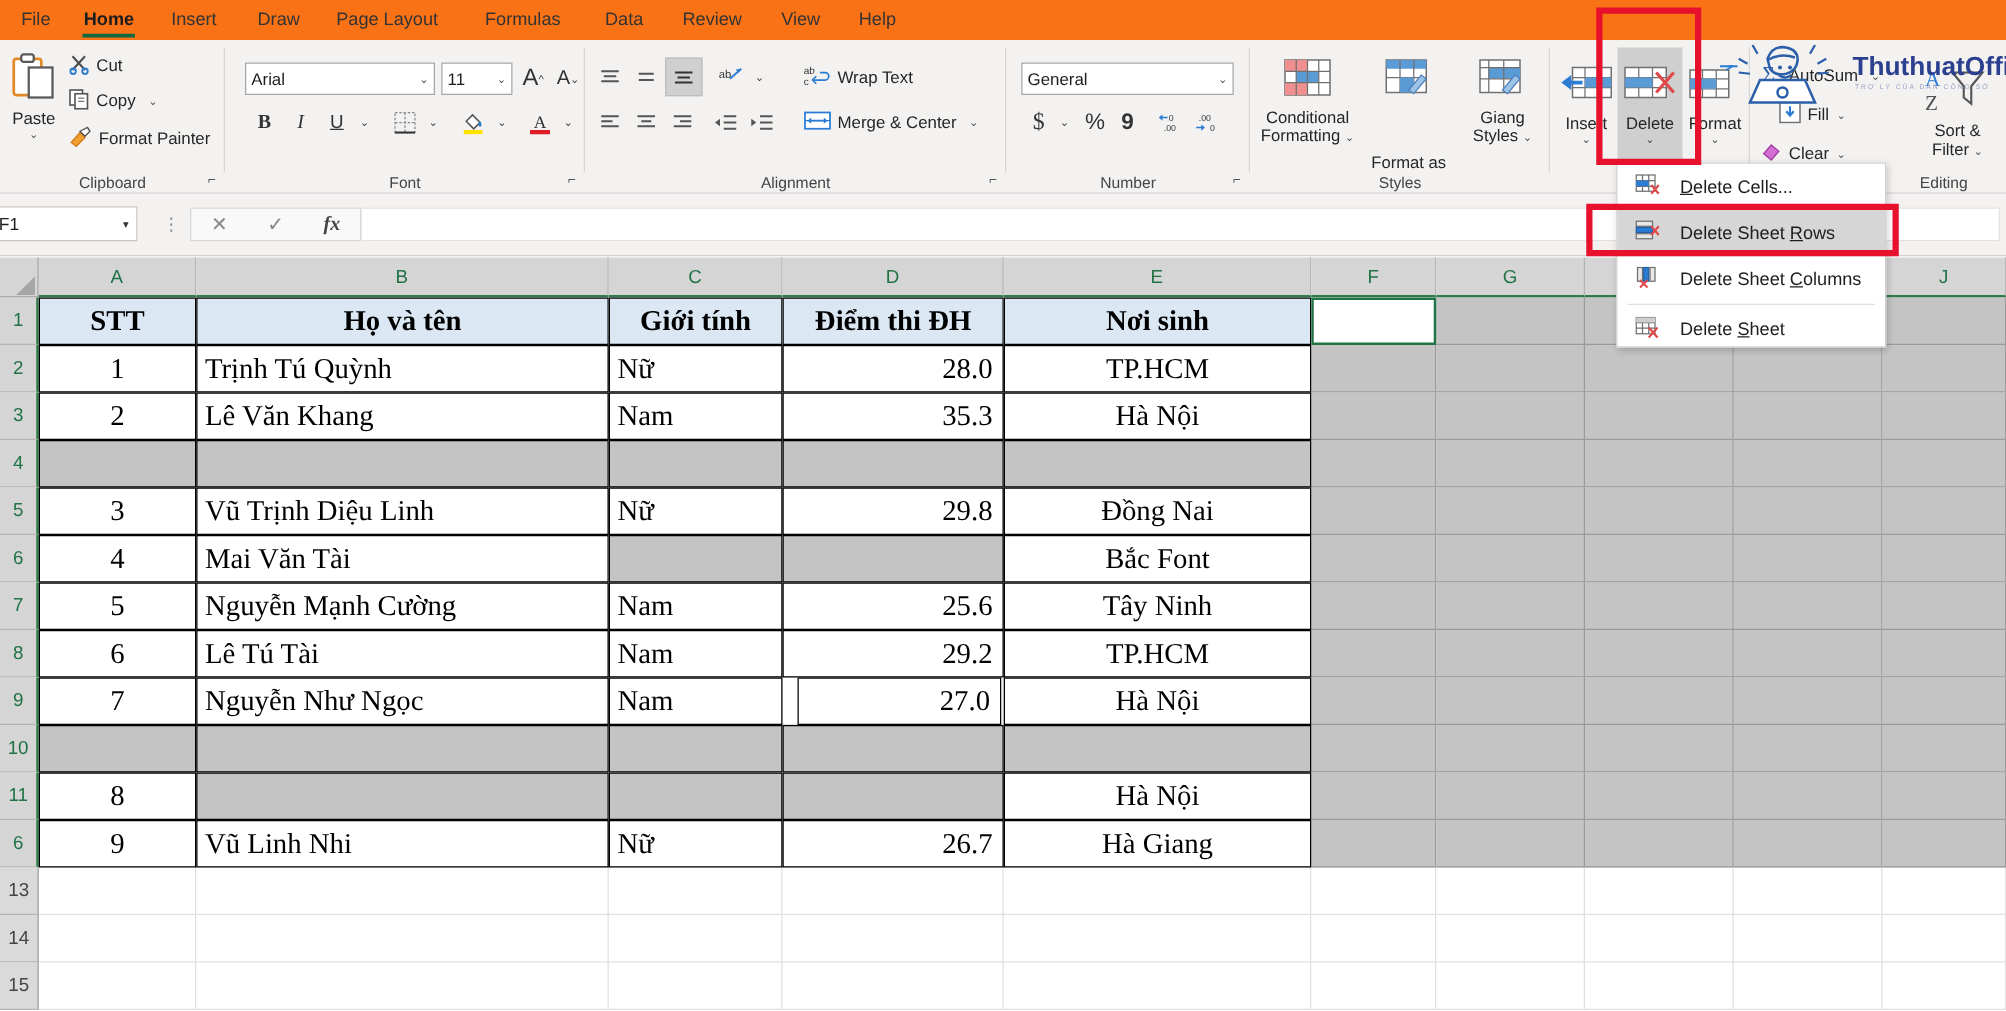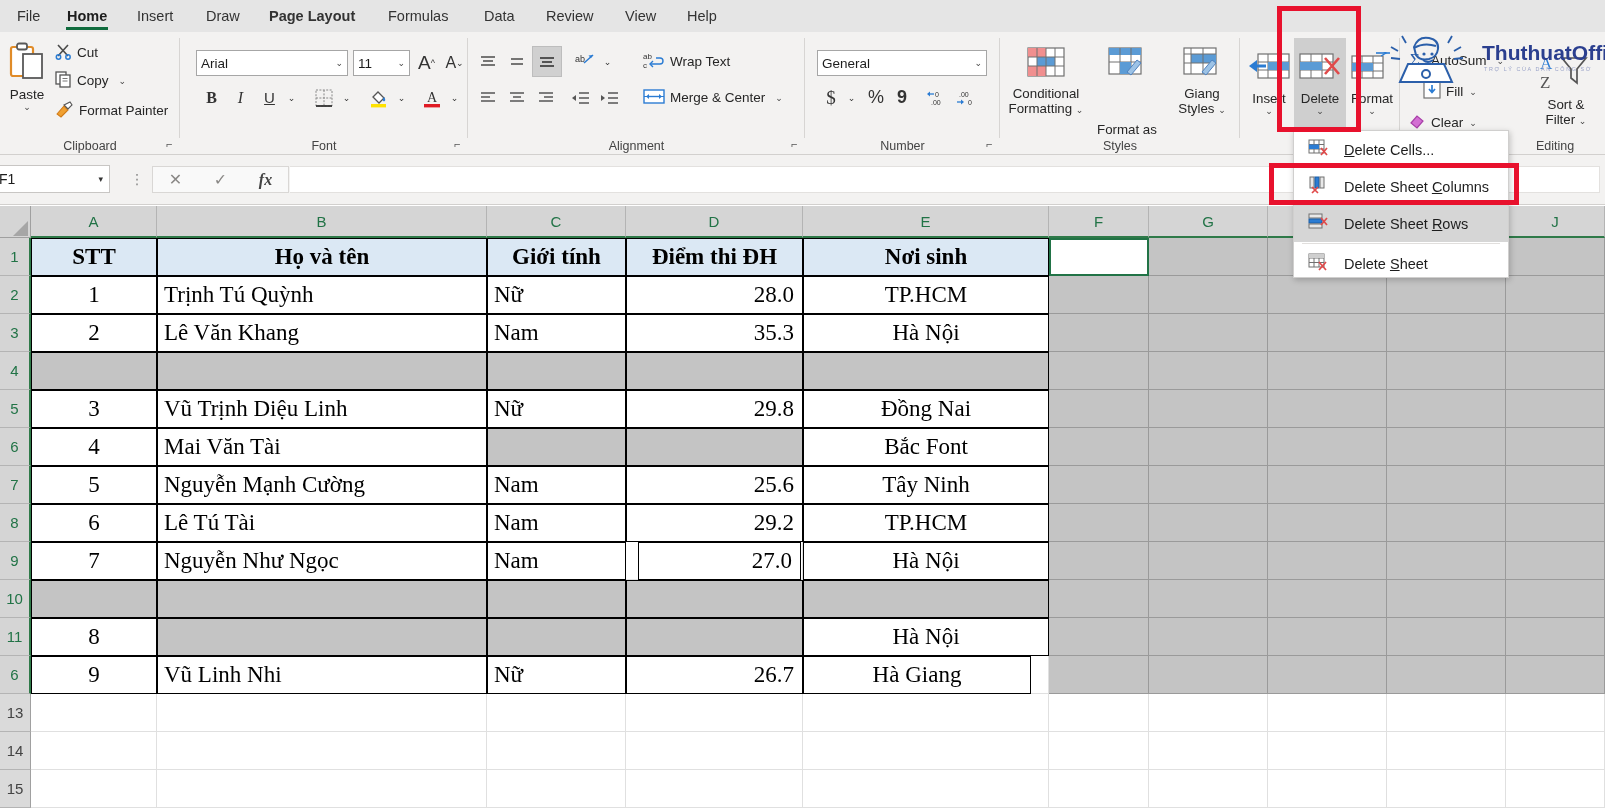--- a/index.html
+++ b/index.html
@@ -14,7 +14,7 @@
   
   .tabbar {
     position: absolute; top: 0; left: 0; width: 1605px; height: 32px;
-    background: #e5e5e5;
+    background: #f97316;
   }
   .tab {
     position: absolute; top: 0; height: 32px;

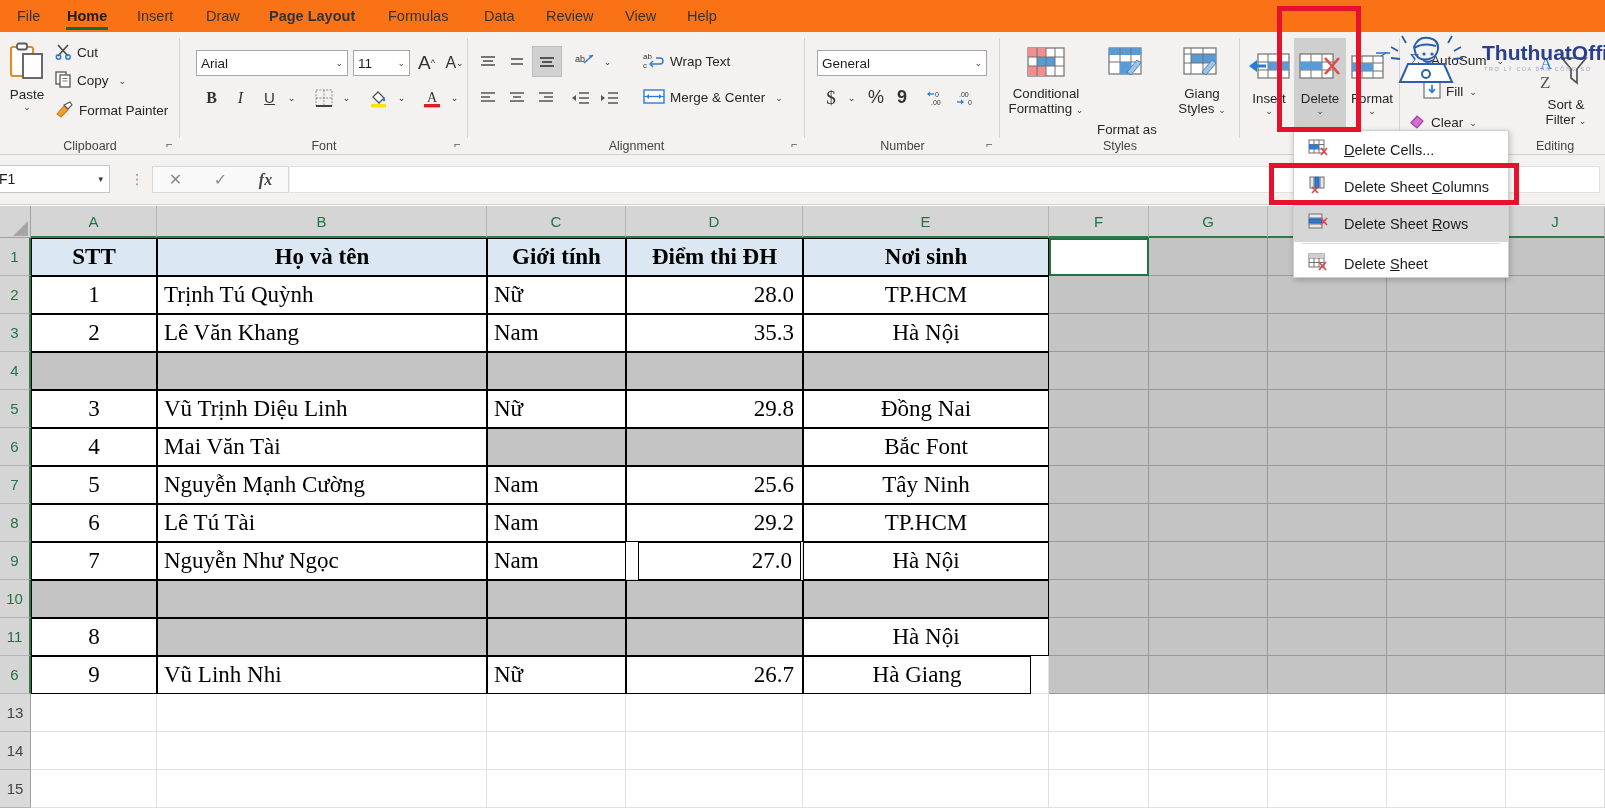--- a/index.html
+++ b/index.html
@@ -197,7 +197,7 @@
       <div class="tab" style="left: 197px;">
         <span>Draw</span>
       </div>
-      <div class="tab" style="left: 260px; font-weight: bold;">
+      <div class="tab" style="left: 260px;">
         <span>Page Layout</span>
       </div>
       <div class="tab" style="left: 379px;">

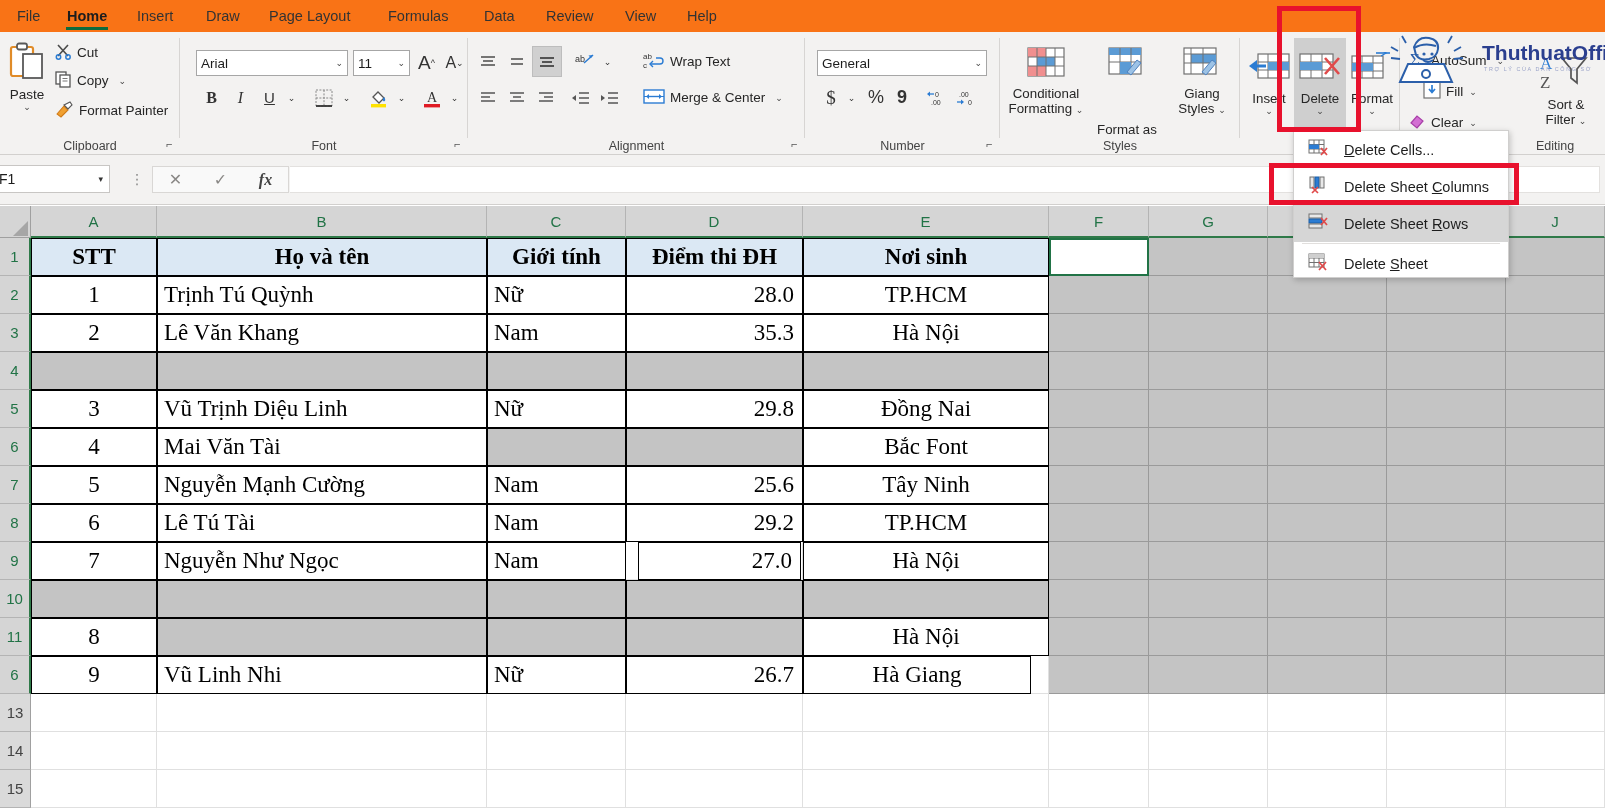--- a/index.html
+++ b/index.html
@@ -1083,6 +1083,15 @@
           </svg></span>
         <span class="mtxt"><u>D</u>elete Cells...</span>
       </div>
+      <div class="mi hot">
+        <span style="width: 22px; display: inline-block;"><svg width="20" height="18" viewBox="0 0 20 18">
+            <rect x="1" y="1" width="13" height="4" fill="#e8e8e8" stroke="#707070" stroke-width="1"></rect>
+            <rect x="1" y="6" width="13" height="4" fill="#2b7cd3" stroke="#1c5fa6" stroke-width="1"></rect>
+            <rect x="1" y="11" width="13" height="4" fill="#e8e8e8" stroke="#707070" stroke-width="1"></rect>
+            <path d="M13 5 L19 12 M19 5 L13 12" stroke="#e04a4a" stroke-width="1.7"></path>
+          </svg></span>
+        <span class="mtxt">Delete Sheet <u>R</u>ows</span>
+      </div>
       <div class="mi">
         <span style="width: 22px; display: inline-block;"><svg width="20" height="18" viewBox="0 0 20 18">
             <rect x="2" y="1" width="4" height="11" fill="#e8e8e8" stroke="#707070" stroke-width="1"></rect>
@@ -1091,15 +1100,6 @@
             <path d="M4 11 L10 17 M10 11 L4 17" stroke="#e04a4a" stroke-width="1.7"></path>
           </svg></span>
         <span class="mtxt">Delete Sheet <u>C</u>olumns</span>
-      </div>
-      <div class="mi hot">
-        <span style="width: 22px; display: inline-block;"><svg width="20" height="18" viewBox="0 0 20 18">
-            <rect x="1" y="1" width="13" height="4" fill="#e8e8e8" stroke="#707070" stroke-width="1"></rect>
-            <rect x="1" y="6" width="13" height="4" fill="#2b7cd3" stroke="#1c5fa6" stroke-width="1"></rect>
-            <rect x="1" y="11" width="13" height="4" fill="#e8e8e8" stroke="#707070" stroke-width="1"></rect>
-            <path d="M13 5 L19 12 M19 5 L13 12" stroke="#e04a4a" stroke-width="1.7"></path>
-          </svg></span>
-        <span class="mtxt">Delete Sheet <u>R</u>ows</span>
       </div>
       <div class="msep"></div>
       <div class="mi">

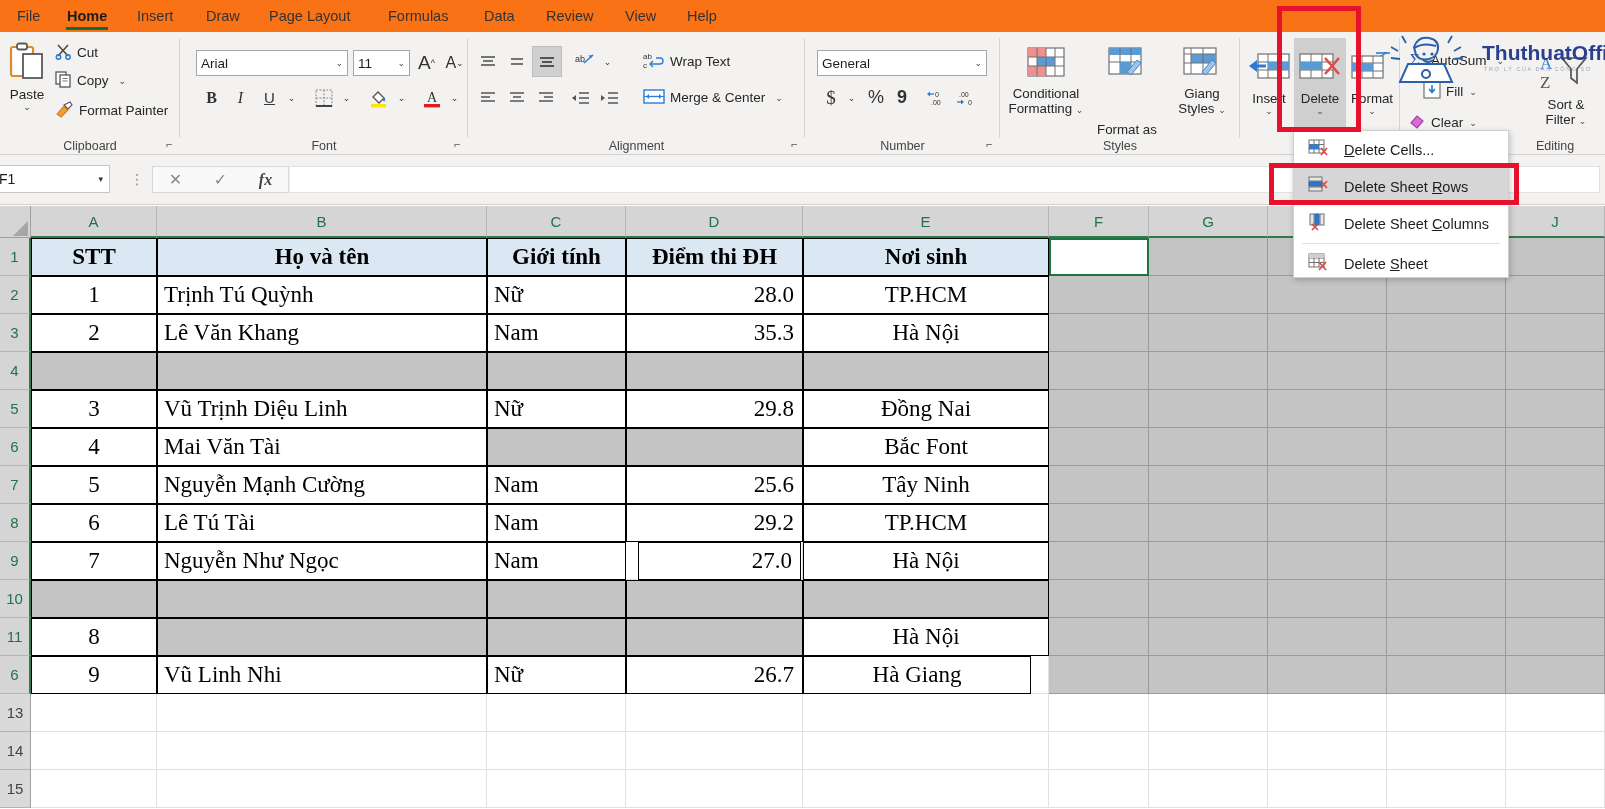--- a/index.html
+++ b/index.html
@@ -1064,7 +1064,7 @@
         <div class="cell bdr rgt" style="left: 626px; top: 450px; width: 177px; height: 38px;">
           <span>26.7</span>
         </div>
-        <div class="cell bdr ctr" style="left: 803px; top: 450px; width: 228px; height: 38px;">
+        <div class="cell bdr ctr" style="left: 803px; top: 450px; width: 246px; height: 38px;">
           <span>Hà Giang</span>
         </div>
       </div>

